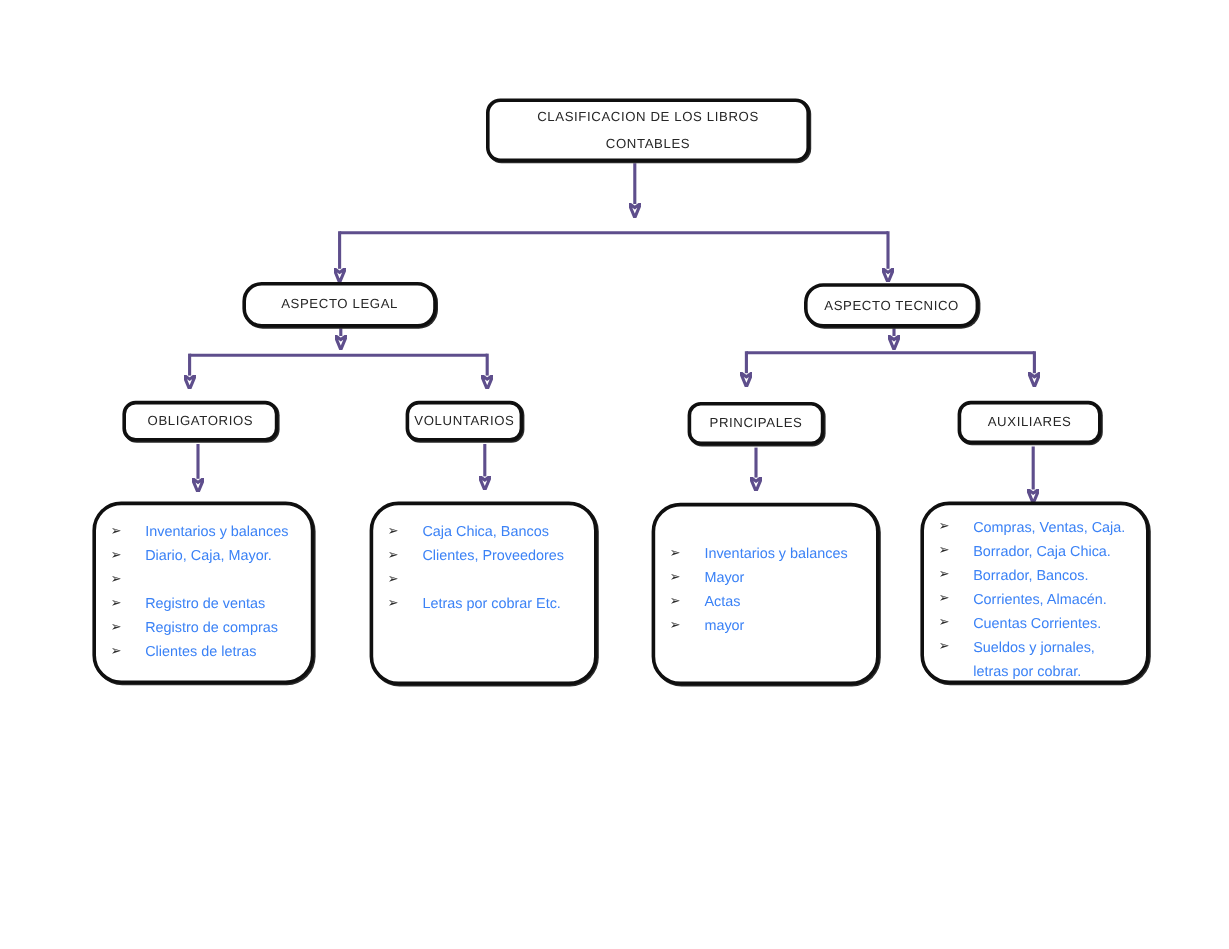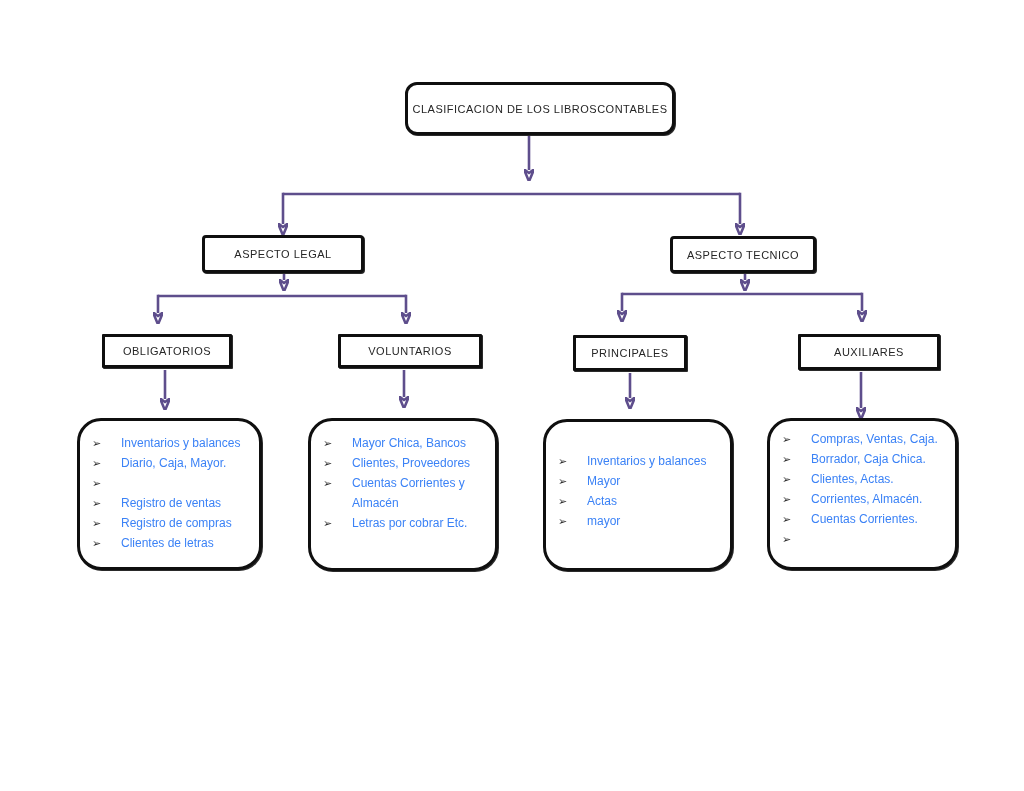--- a/index.html
+++ b/index.html
@@ -15,7 +15,7 @@
     border:3px solid #0f0f0f; display:flex; align-items:center; justify-content:center;
     text-align:center; font-size:11px; letter-spacing:0.5px; color:#262626;
   }
-  .node.root { border-radius:12px; flex-direction:row; line-height:22px; box-shadow:1px 1px 0 #2a2a2a; }
+  .node.root { border-radius:12px; flex-direction:column; line-height:22px; box-shadow:1px 1px 0 #2a2a2a; }
   .node.lvl2 { border-radius:4px; box-shadow:1px 1px 0 #2a2a2a; }
   .node.lvl3 { border-radius:1px;  box-shadow:1px 1px 0 #2a2a2a; }
 

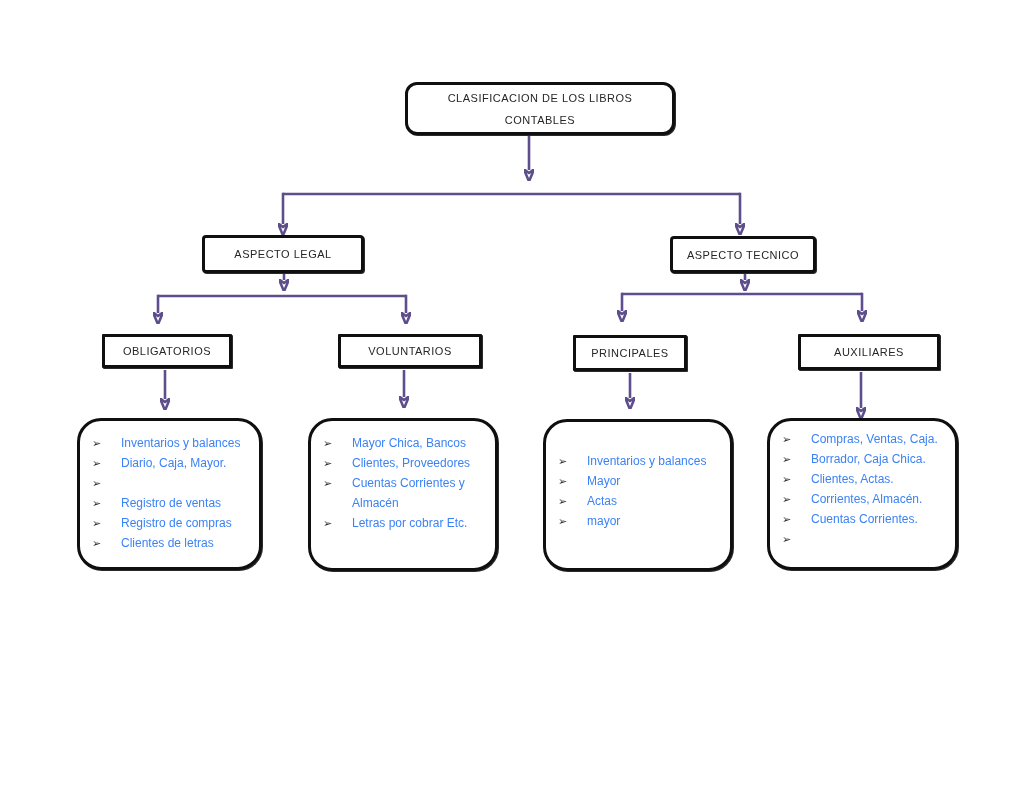--- a/index.html
+++ b/index.html
@@ -16,7 +16,7 @@
     text-align:center; font-size:11px; letter-spacing:0.5px; color:#262626;
   }
   .node.root { border-radius:12px; flex-direction:column; line-height:22px; box-shadow:1px 1px 0 #2a2a2a; }
-  .node.lvl2 { border-radius:4px; box-shadow:1px 1px 0 #2a2a2a; }
+  .node.lvl2 { border-radius:16px; box-shadow:1px 1px 0 #2a2a2a; }
   .node.lvl3 { border-radius:1px;  box-shadow:1px 1px 0 #2a2a2a; }
 
   .listbox {

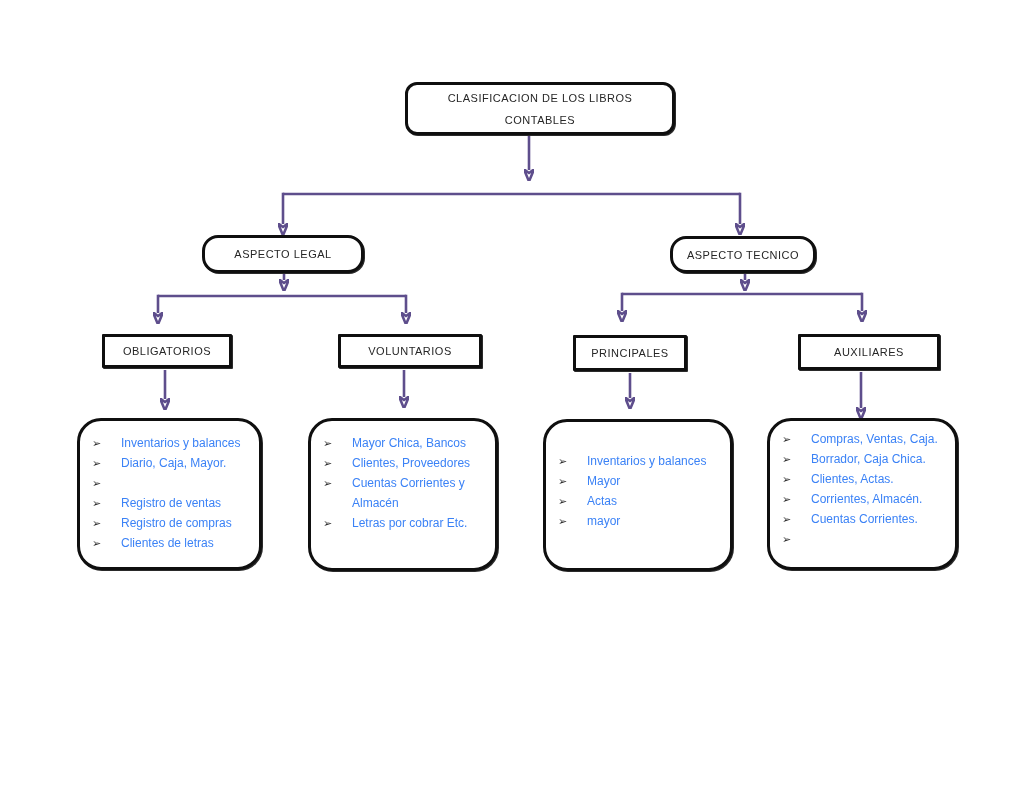--- a/index.html
+++ b/index.html
@@ -17,7 +17,7 @@
   }
   .node.root { border-radius:12px; flex-direction:column; line-height:22px; box-shadow:1px 1px 0 #2a2a2a; }
   .node.lvl2 { border-radius:16px; box-shadow:1px 1px 0 #2a2a2a; }
-  .node.lvl3 { border-radius:1px;  box-shadow:1px 1px 0 #2a2a2a; }
+  .node.lvl3 { border-radius:11px;  box-shadow:1px 1px 0 #2a2a2a; }
 
   .listbox {
     position:absolute; box-sizing:border-box; background:#ffffff;

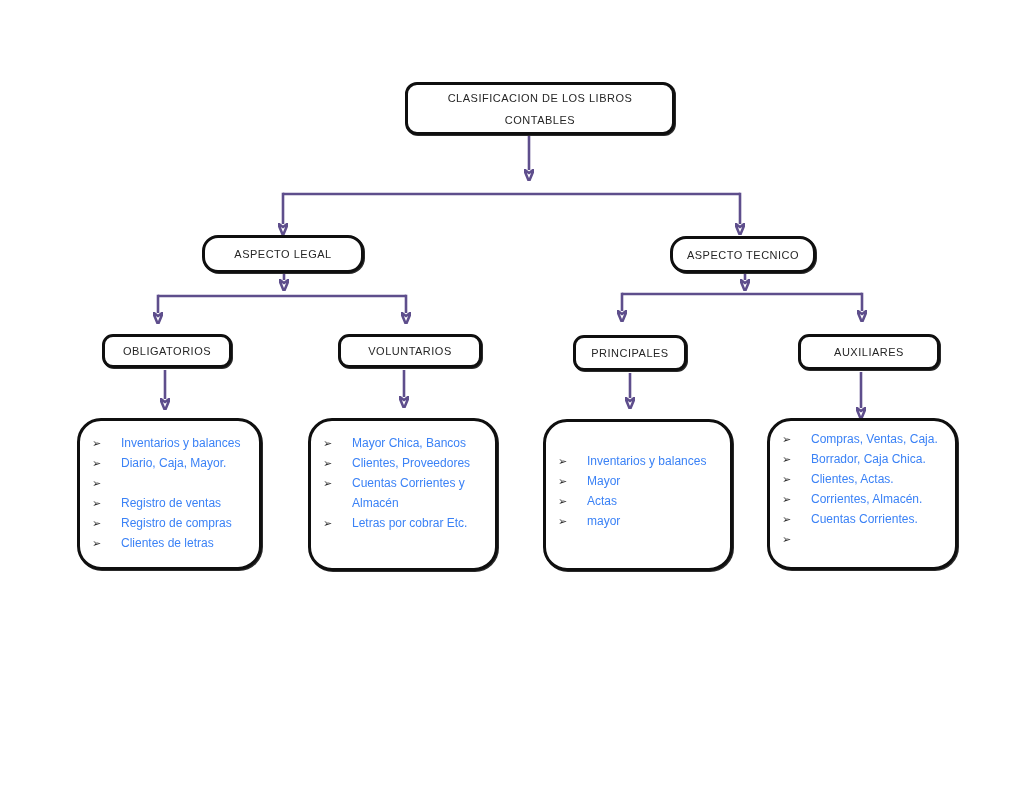--- a/index.html
+++ b/index.html
@@ -80,7 +80,7 @@
   <div class="node lvl3" style="left:102px; top:334px; width:130px; height:34px;">
     <span>OBLIGATORIOS</span>
   </div>
-  <div class="node lvl3" style="left:338px; top:334px; width:144px; height:34px;">
+  <div class="node lvl3" style="left:338px; top:334px; width:98px; height:34px;">
     <span>VOLUNTARIOS</span>
   </div>
   <div class="node lvl3" style="left:573px; top:335px; width:114px; height:36px;align-items:center;">

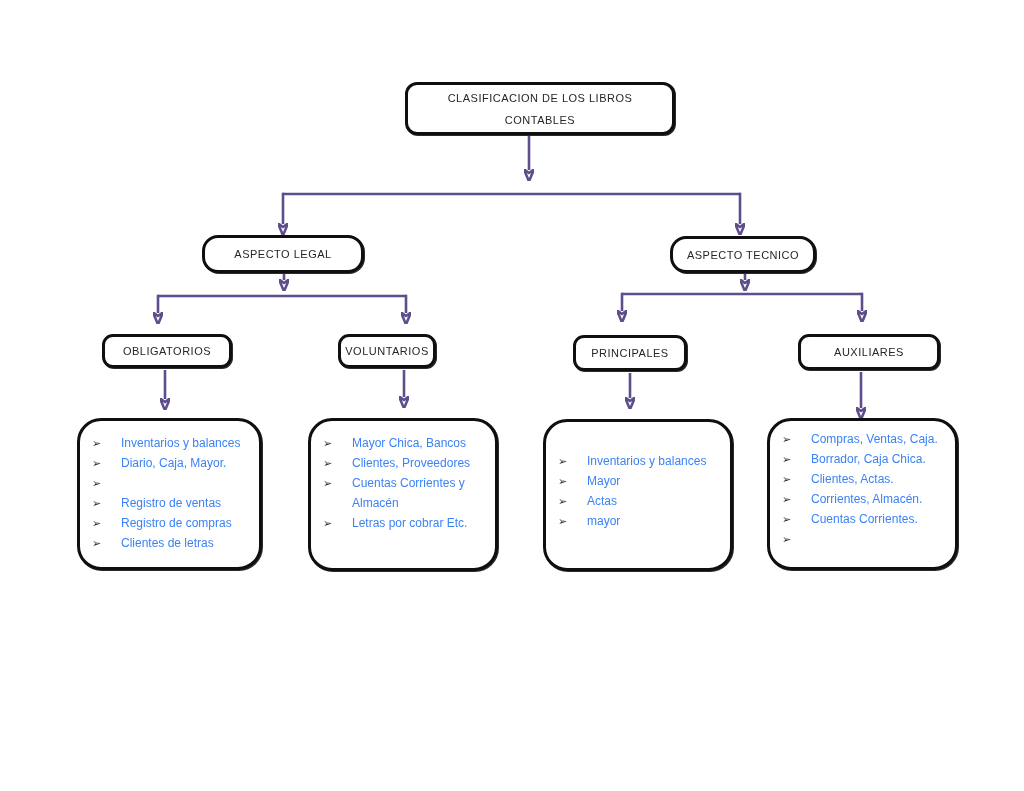--- a/index.html
+++ b/index.html
@@ -86,7 +86,7 @@
   <div class="node lvl3" style="left:573px; top:335px; width:114px; height:36px;align-items:center;">
     <span>PRINCIPALES</span>
   </div>
-  <div class="node lvl3" style="left:798px; top:334px; width:142px; height:36px;">
+  <div class="node lvl3" style="left:798px; top:334px; width:120px; height:36px;">
     <span>AUXILIARES</span>
   </div>
 

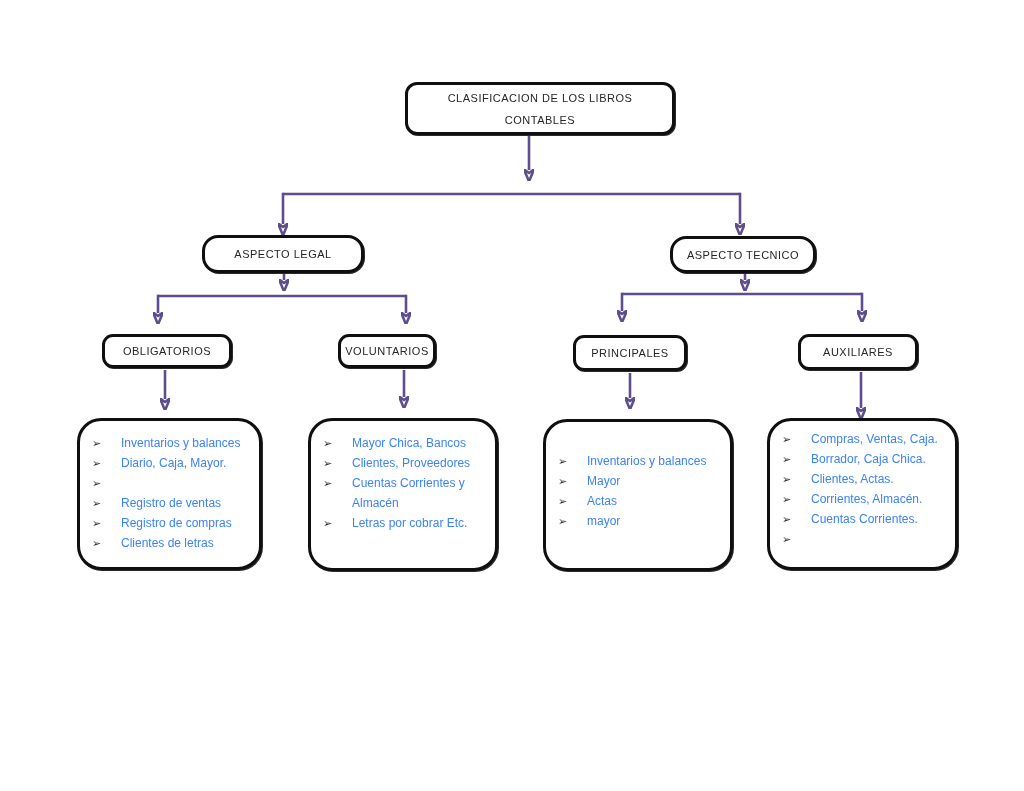--- a/index.html
+++ b/index.html
@@ -119,7 +119,7 @@
   <div class="listbox" id="list-voluntarios" style="left:308px; top:418px; width:190px; height:153px;">
       <div class="li">
         <span class="bullet">➢</span>
-        <span class="li-text">Mayor Chica, Bancos</span>
+        <span class="li-text">Caja Chica, Bancos</span>
       </div>
       <div class="li">
         <span class="bullet">➢</span>

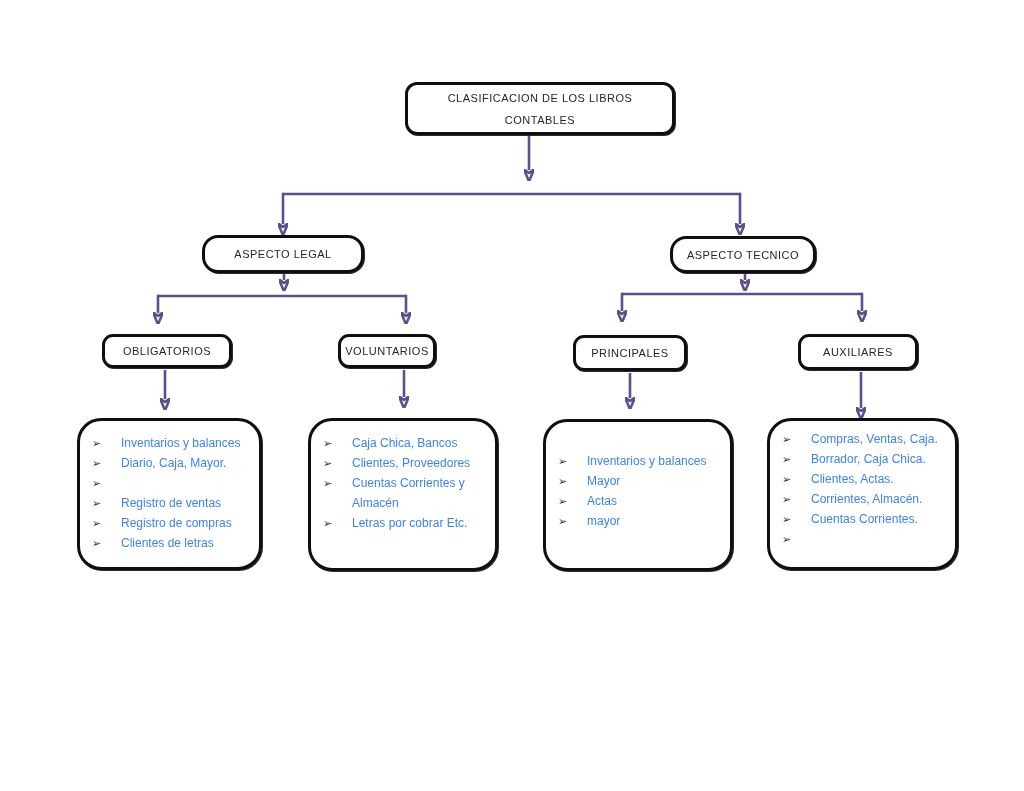--- a/index.html
+++ b/index.html
@@ -127,8 +127,6 @@
       </div>
       <div class="li">
         <span class="bullet">➢</span>
-        <span class="li-text">Cuentas Corrientes y
-Almacén</span>
       </div>
       <div class="li">
         <span class="bullet">➢</span>

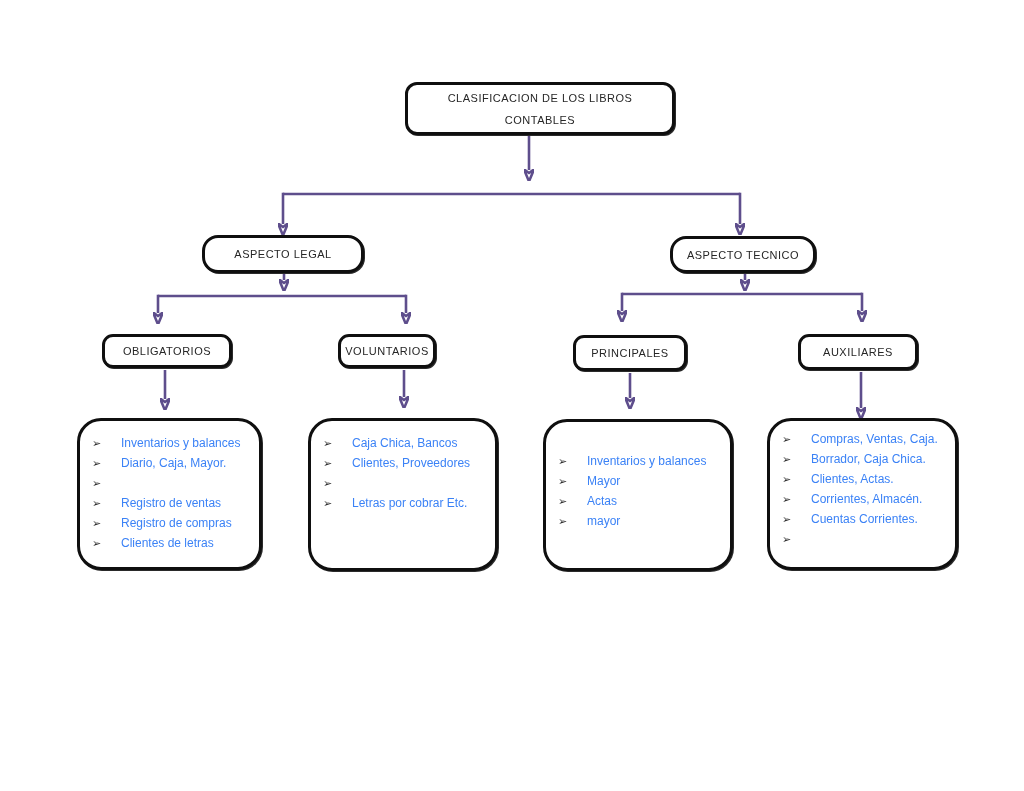--- a/index.html
+++ b/index.html
@@ -164,7 +164,7 @@
       </div>
       <div class="li">
         <span class="bullet">➢</span>
-        <span class="li-text">Clientes, Actas.</span>
+        <span class="li-text">Borrador, Bancos.</span>
       </div>
       <div class="li">
         <span class="bullet">➢</span>

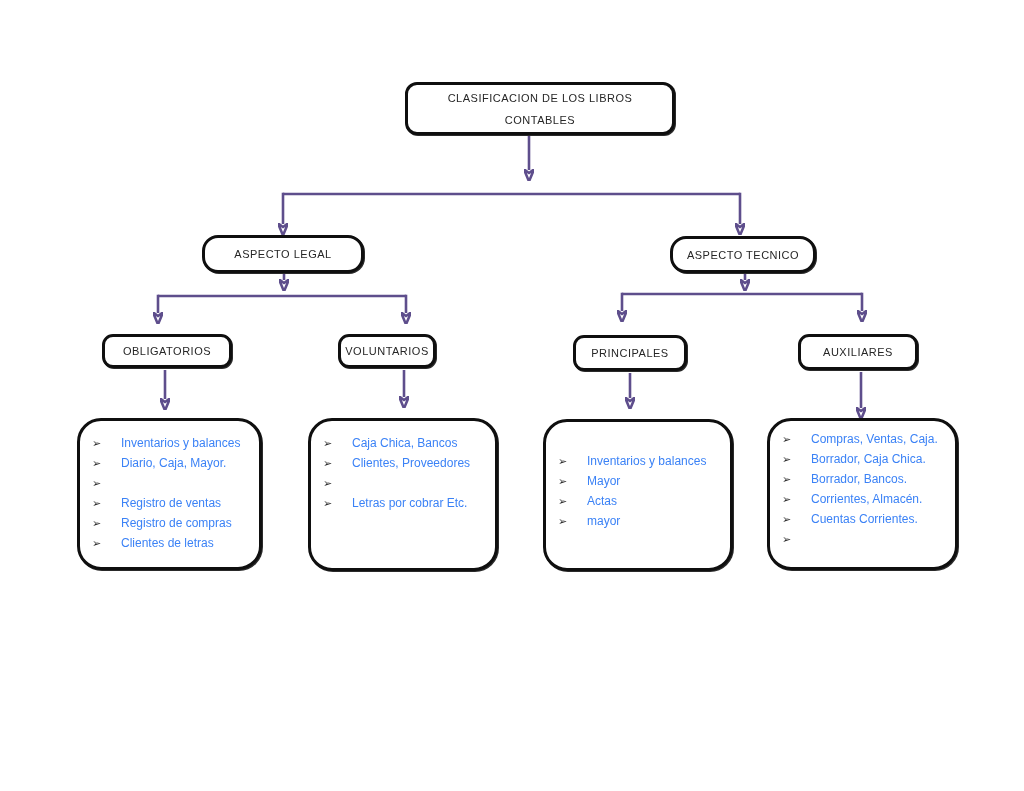--- a/index.html
+++ b/index.html
@@ -176,6 +176,8 @@
       </div>
       <div class="li">
         <span class="bullet">➢</span>
+        <span class="li-text">Sueldos y jornales,
+letras por cobrar.</span>
       </div>
     </div>
 

